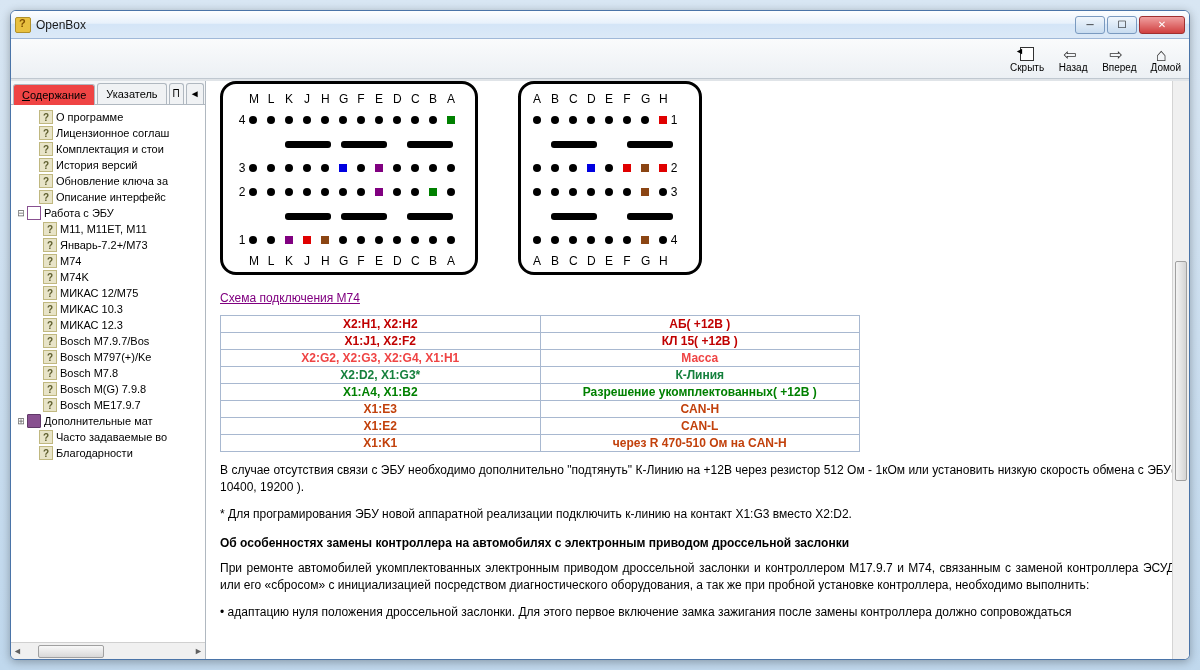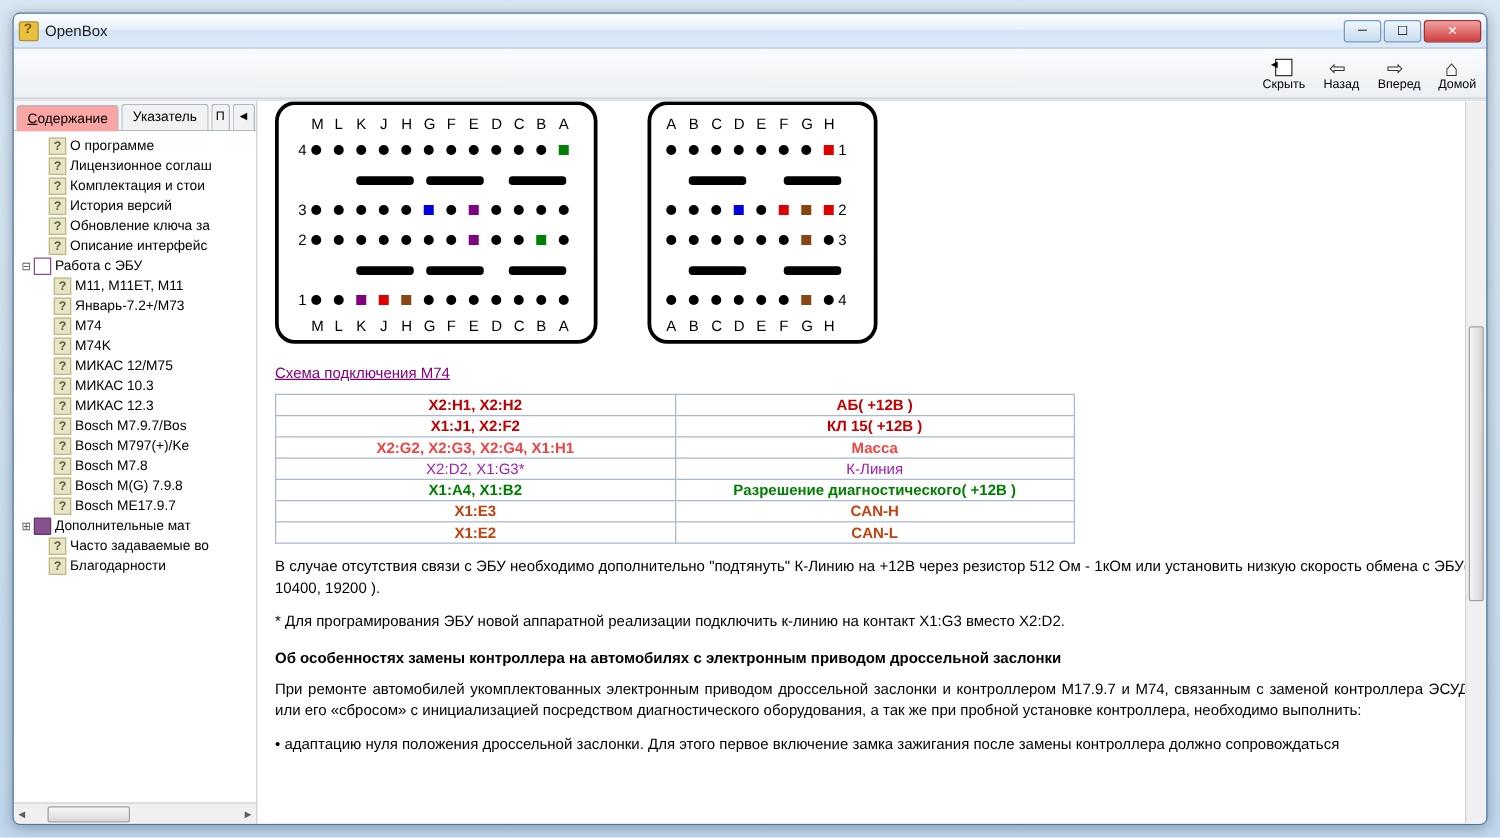--- a/index.html
+++ b/index.html
@@ -116,7 +116,7 @@
   border-radius: 3px 3px 0 0;
   cursor: pointer;
 }
-.tab.active { background: #fca5a5; position: relative; top: 1px; }
+.tab.active { background: #ef4444; position: relative; top: 1px; }
 .tab.narrow { padding: 4px 3px; font-size: 10px; }
 .tree {
   flex: 1;

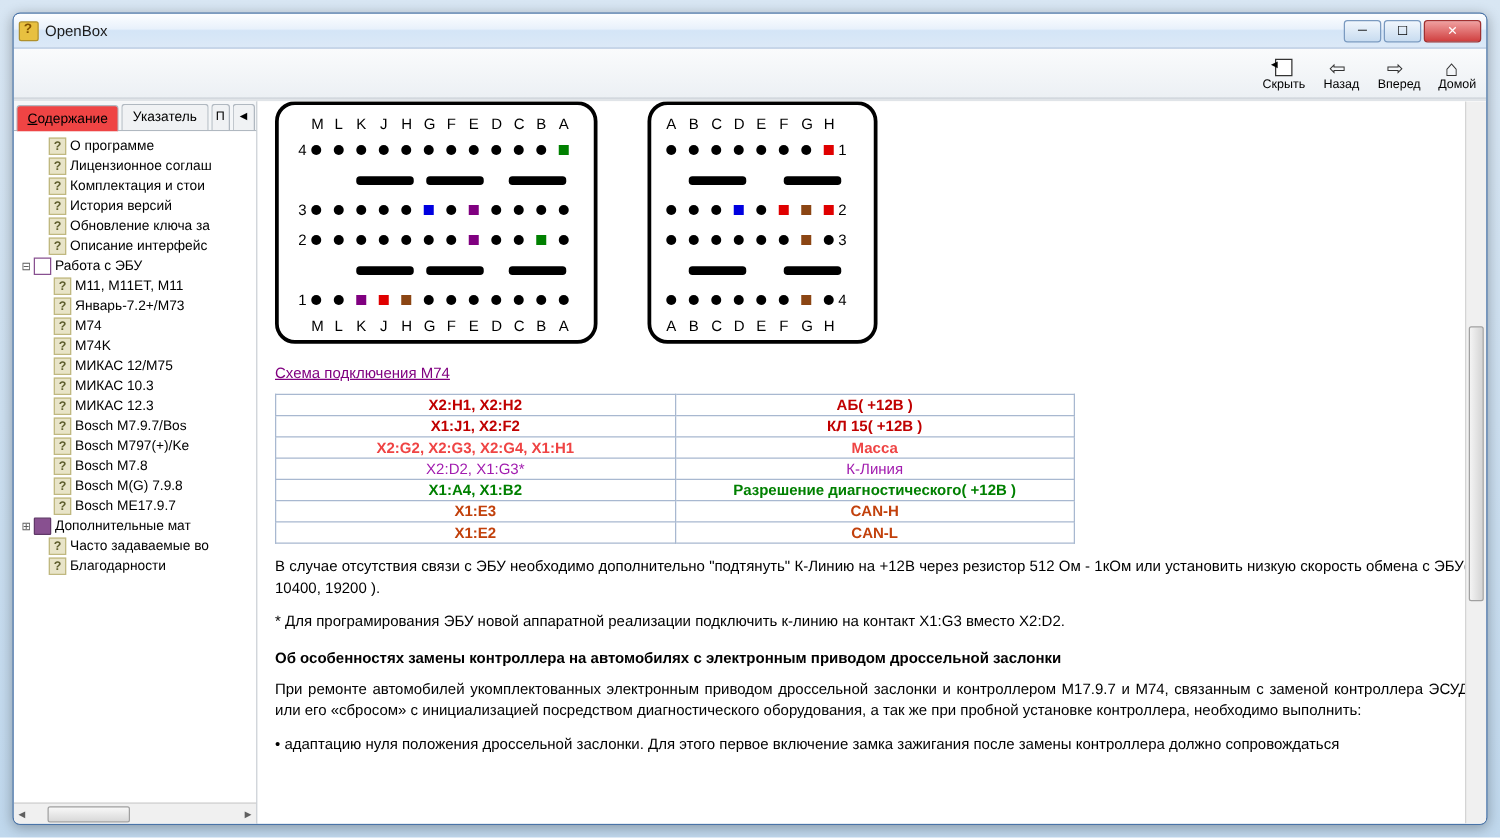--- a/index.html
+++ b/index.html
@@ -200,7 +200,7 @@
   width: 50%;
 }
 .c-red { color: #c00000; font-weight: bold; }
-.c-blue { color: #a21caf; font-weight: normal; }
+.c-blue { color: #15803d; font-weight: bold; }
 .c-green { color: #008000; font-weight: bold; }
 .c-purple { color: #c2410c; font-weight: bold; }
 .c-brown { color: #ef4444; font-weight: bold; }

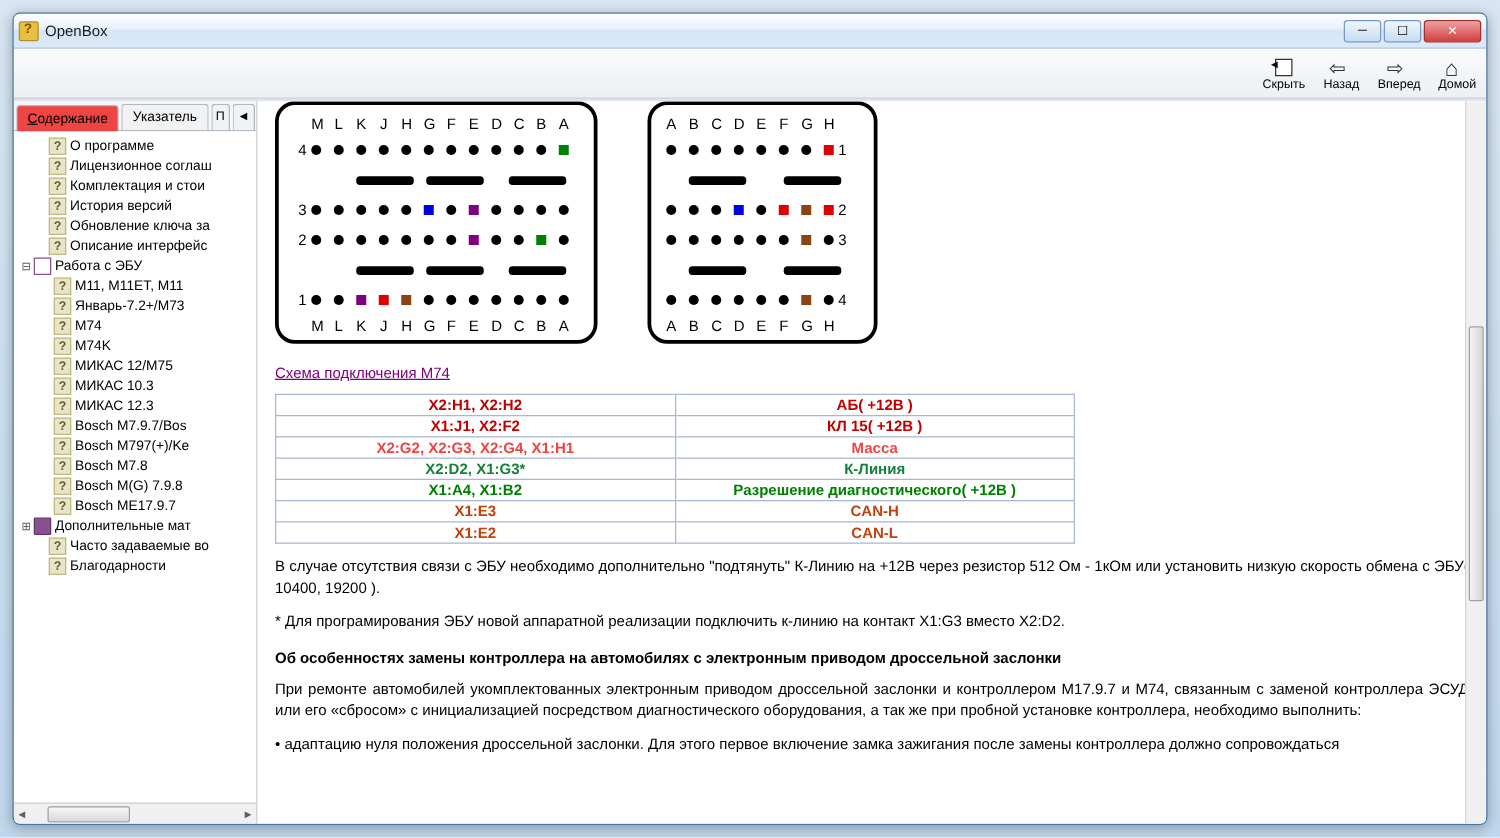--- a/index.html
+++ b/index.html
@@ -612,7 +612,7 @@
               </tr>
               <tr>
                 <td class="c-green">X1:A4, X1:B2</td>
-                <td class="c-green">Разрешение диагностического( +12В )</td>
+                <td class="c-green">Разрешение укомплектованных( +12В )</td>
               </tr>
               <tr>
                 <td class="c-purple">X1:E3</td>

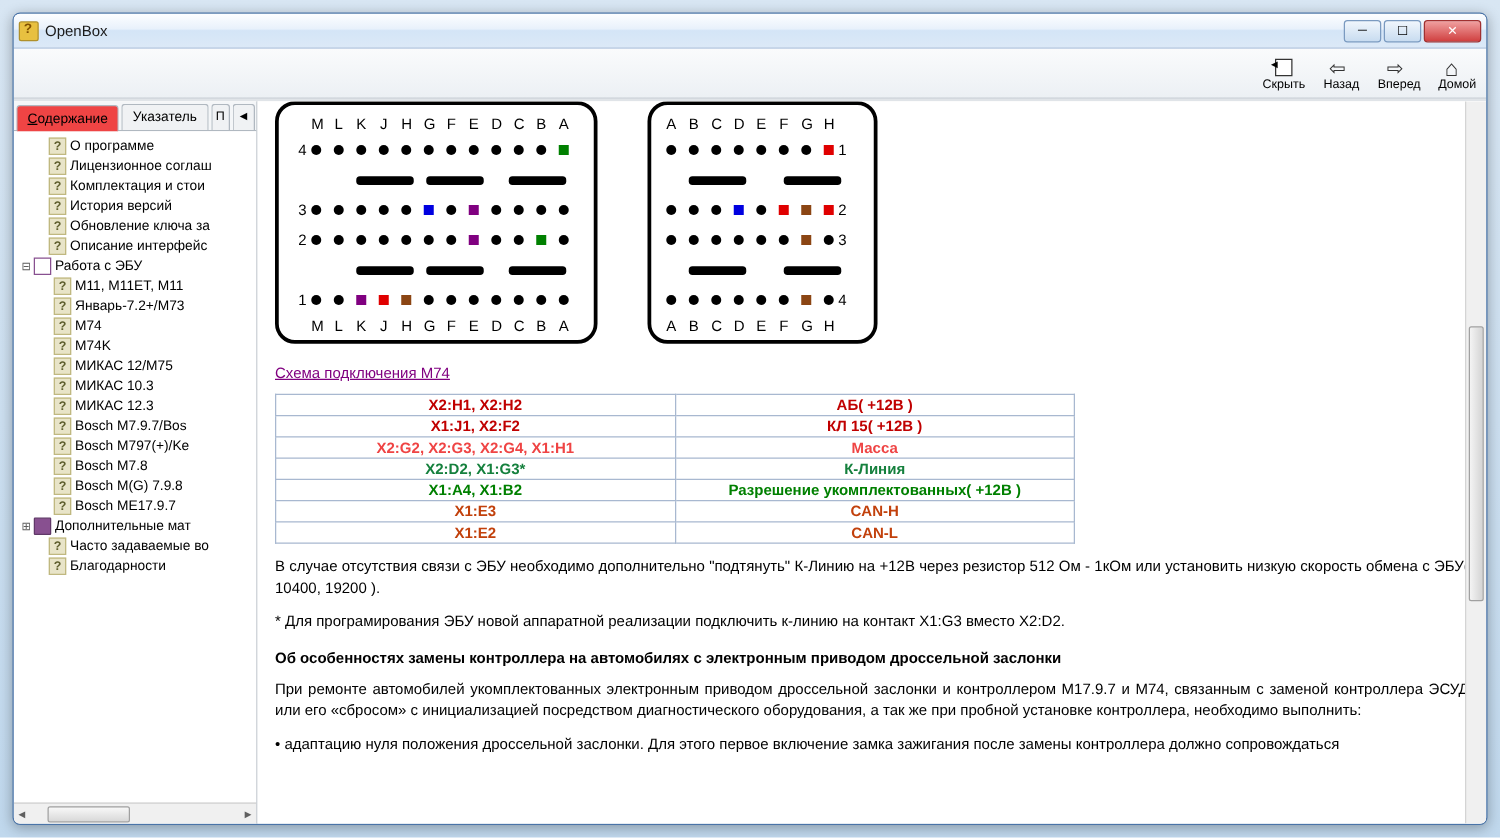--- a/index.html
+++ b/index.html
@@ -622,6 +622,10 @@
                 <td class="c-purple">X1:E2</td>
                 <td class="c-purple">CAN-L</td>
               </tr>
+              <tr>
+                <td class="c-purple">X1:K1</td>
+                <td class="c-purple">через R 470-510 Ом на CAN-H</td>
+              </tr>
             </tbody>
         </table>
 

